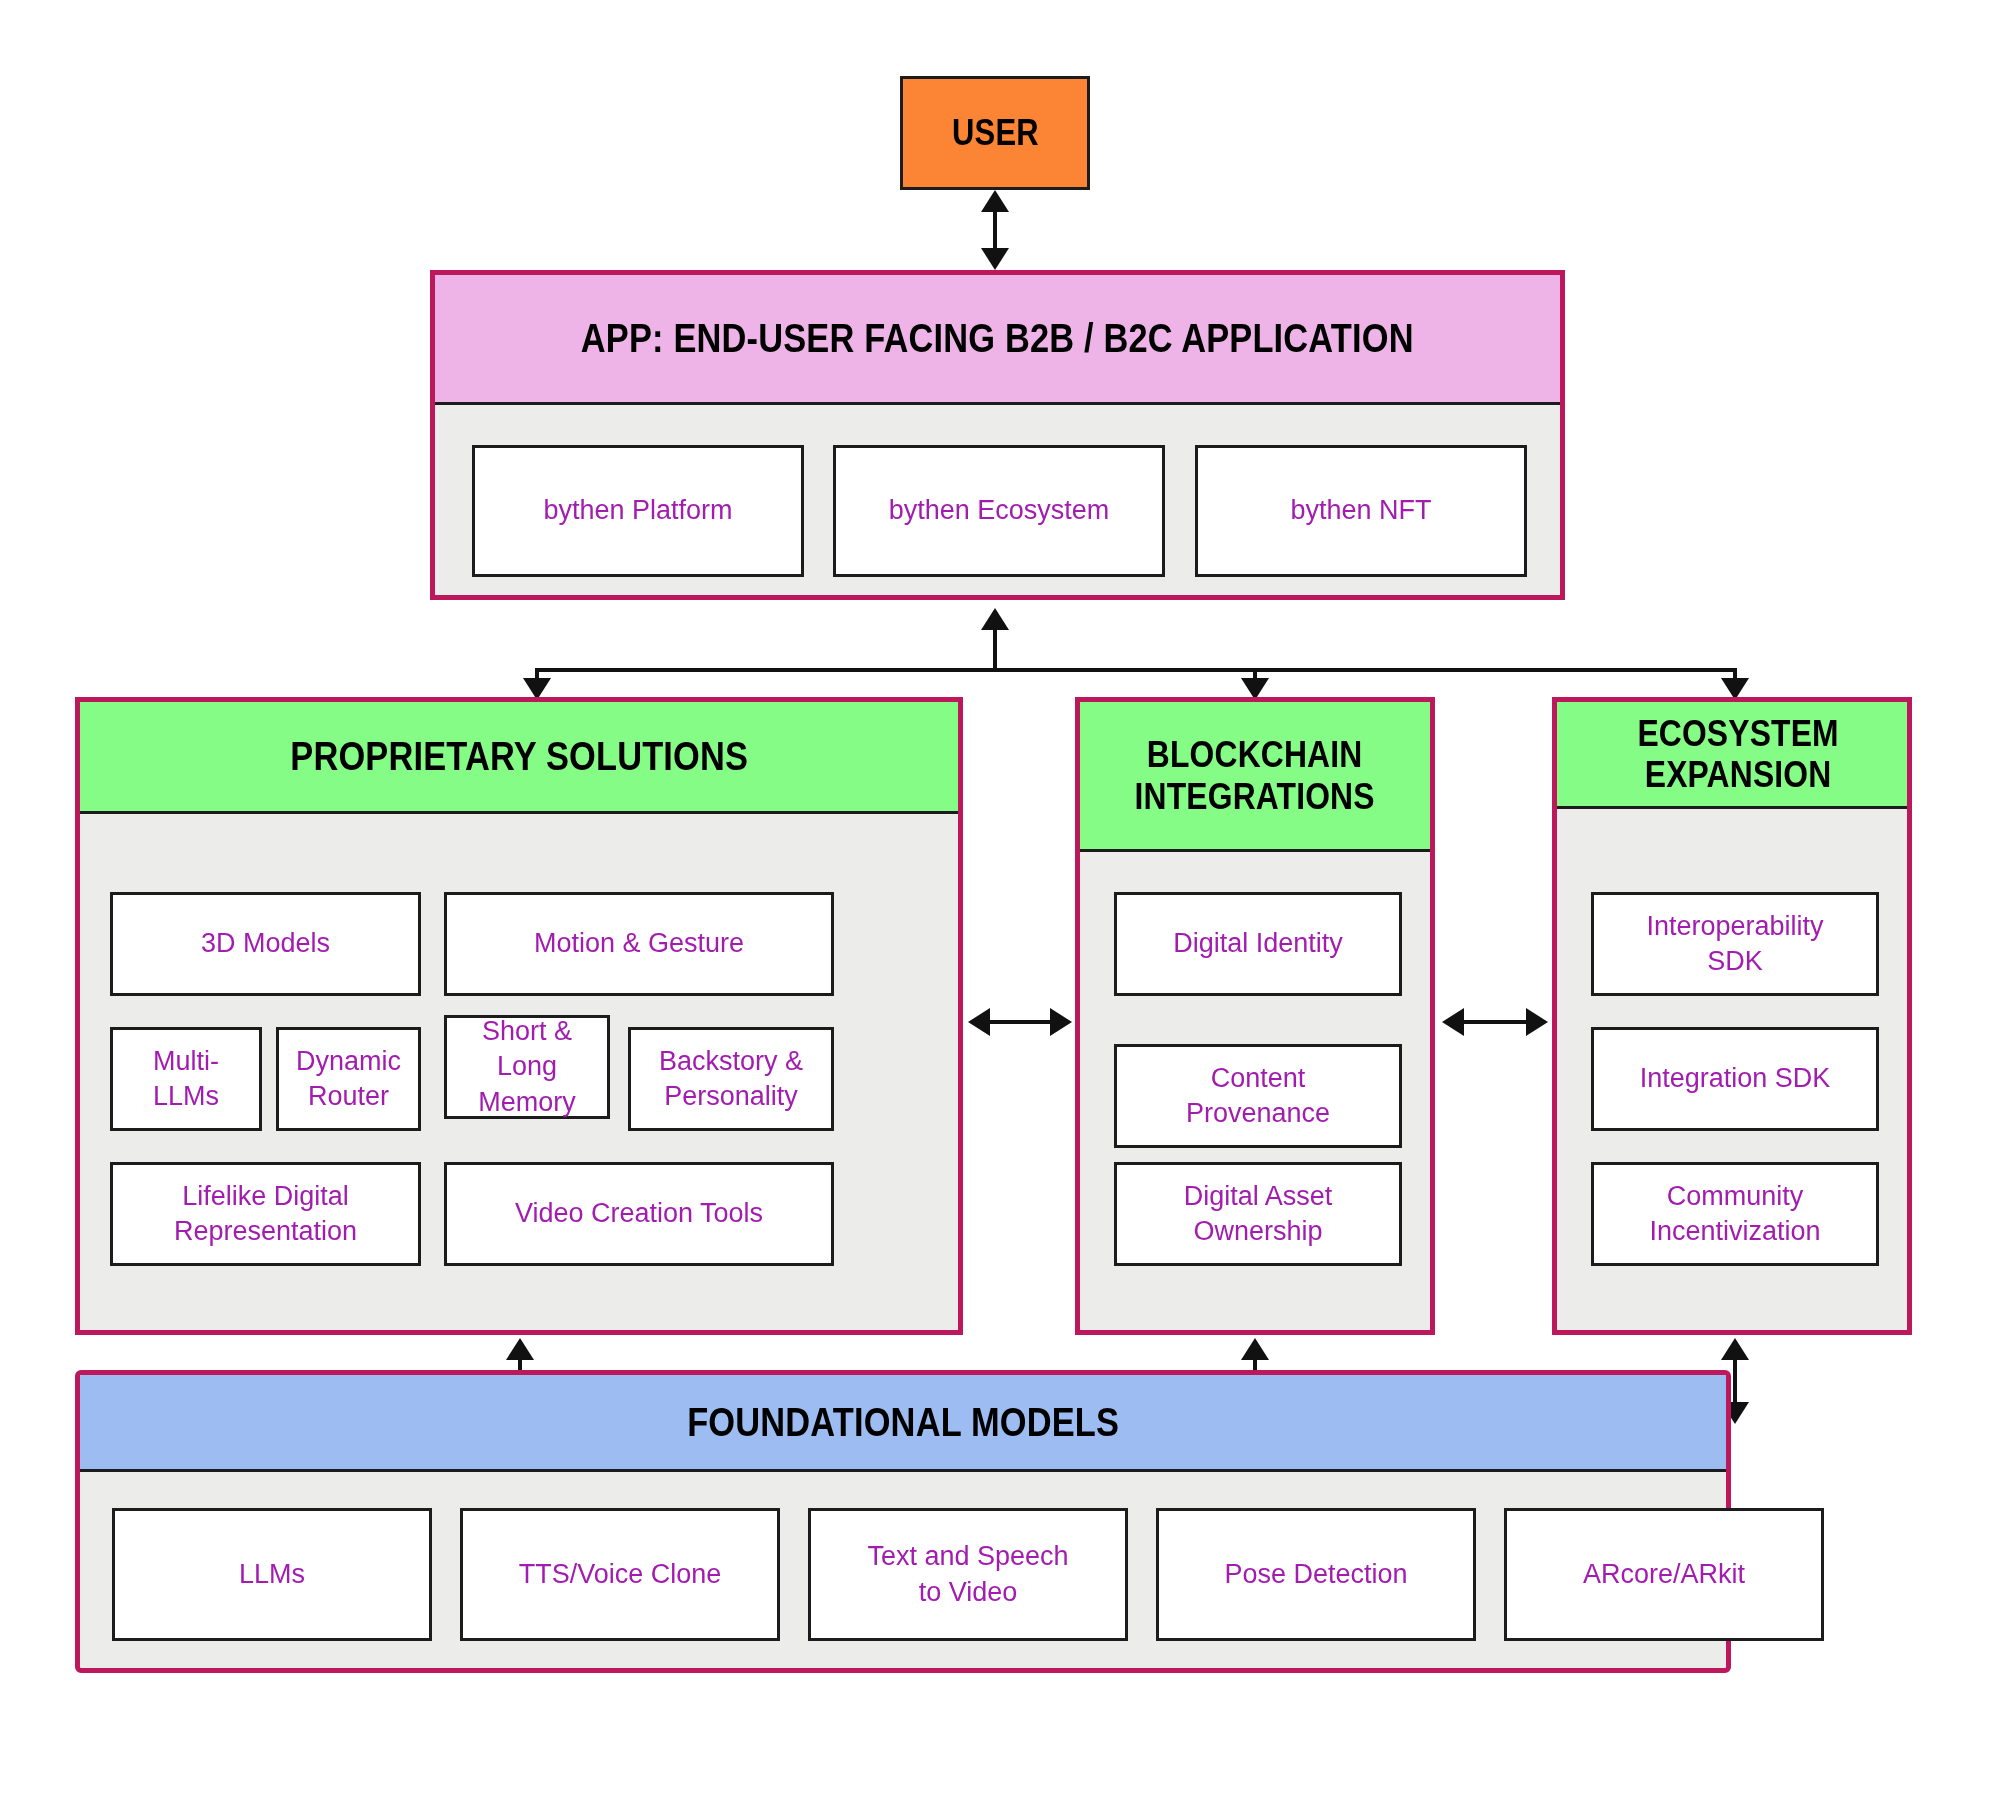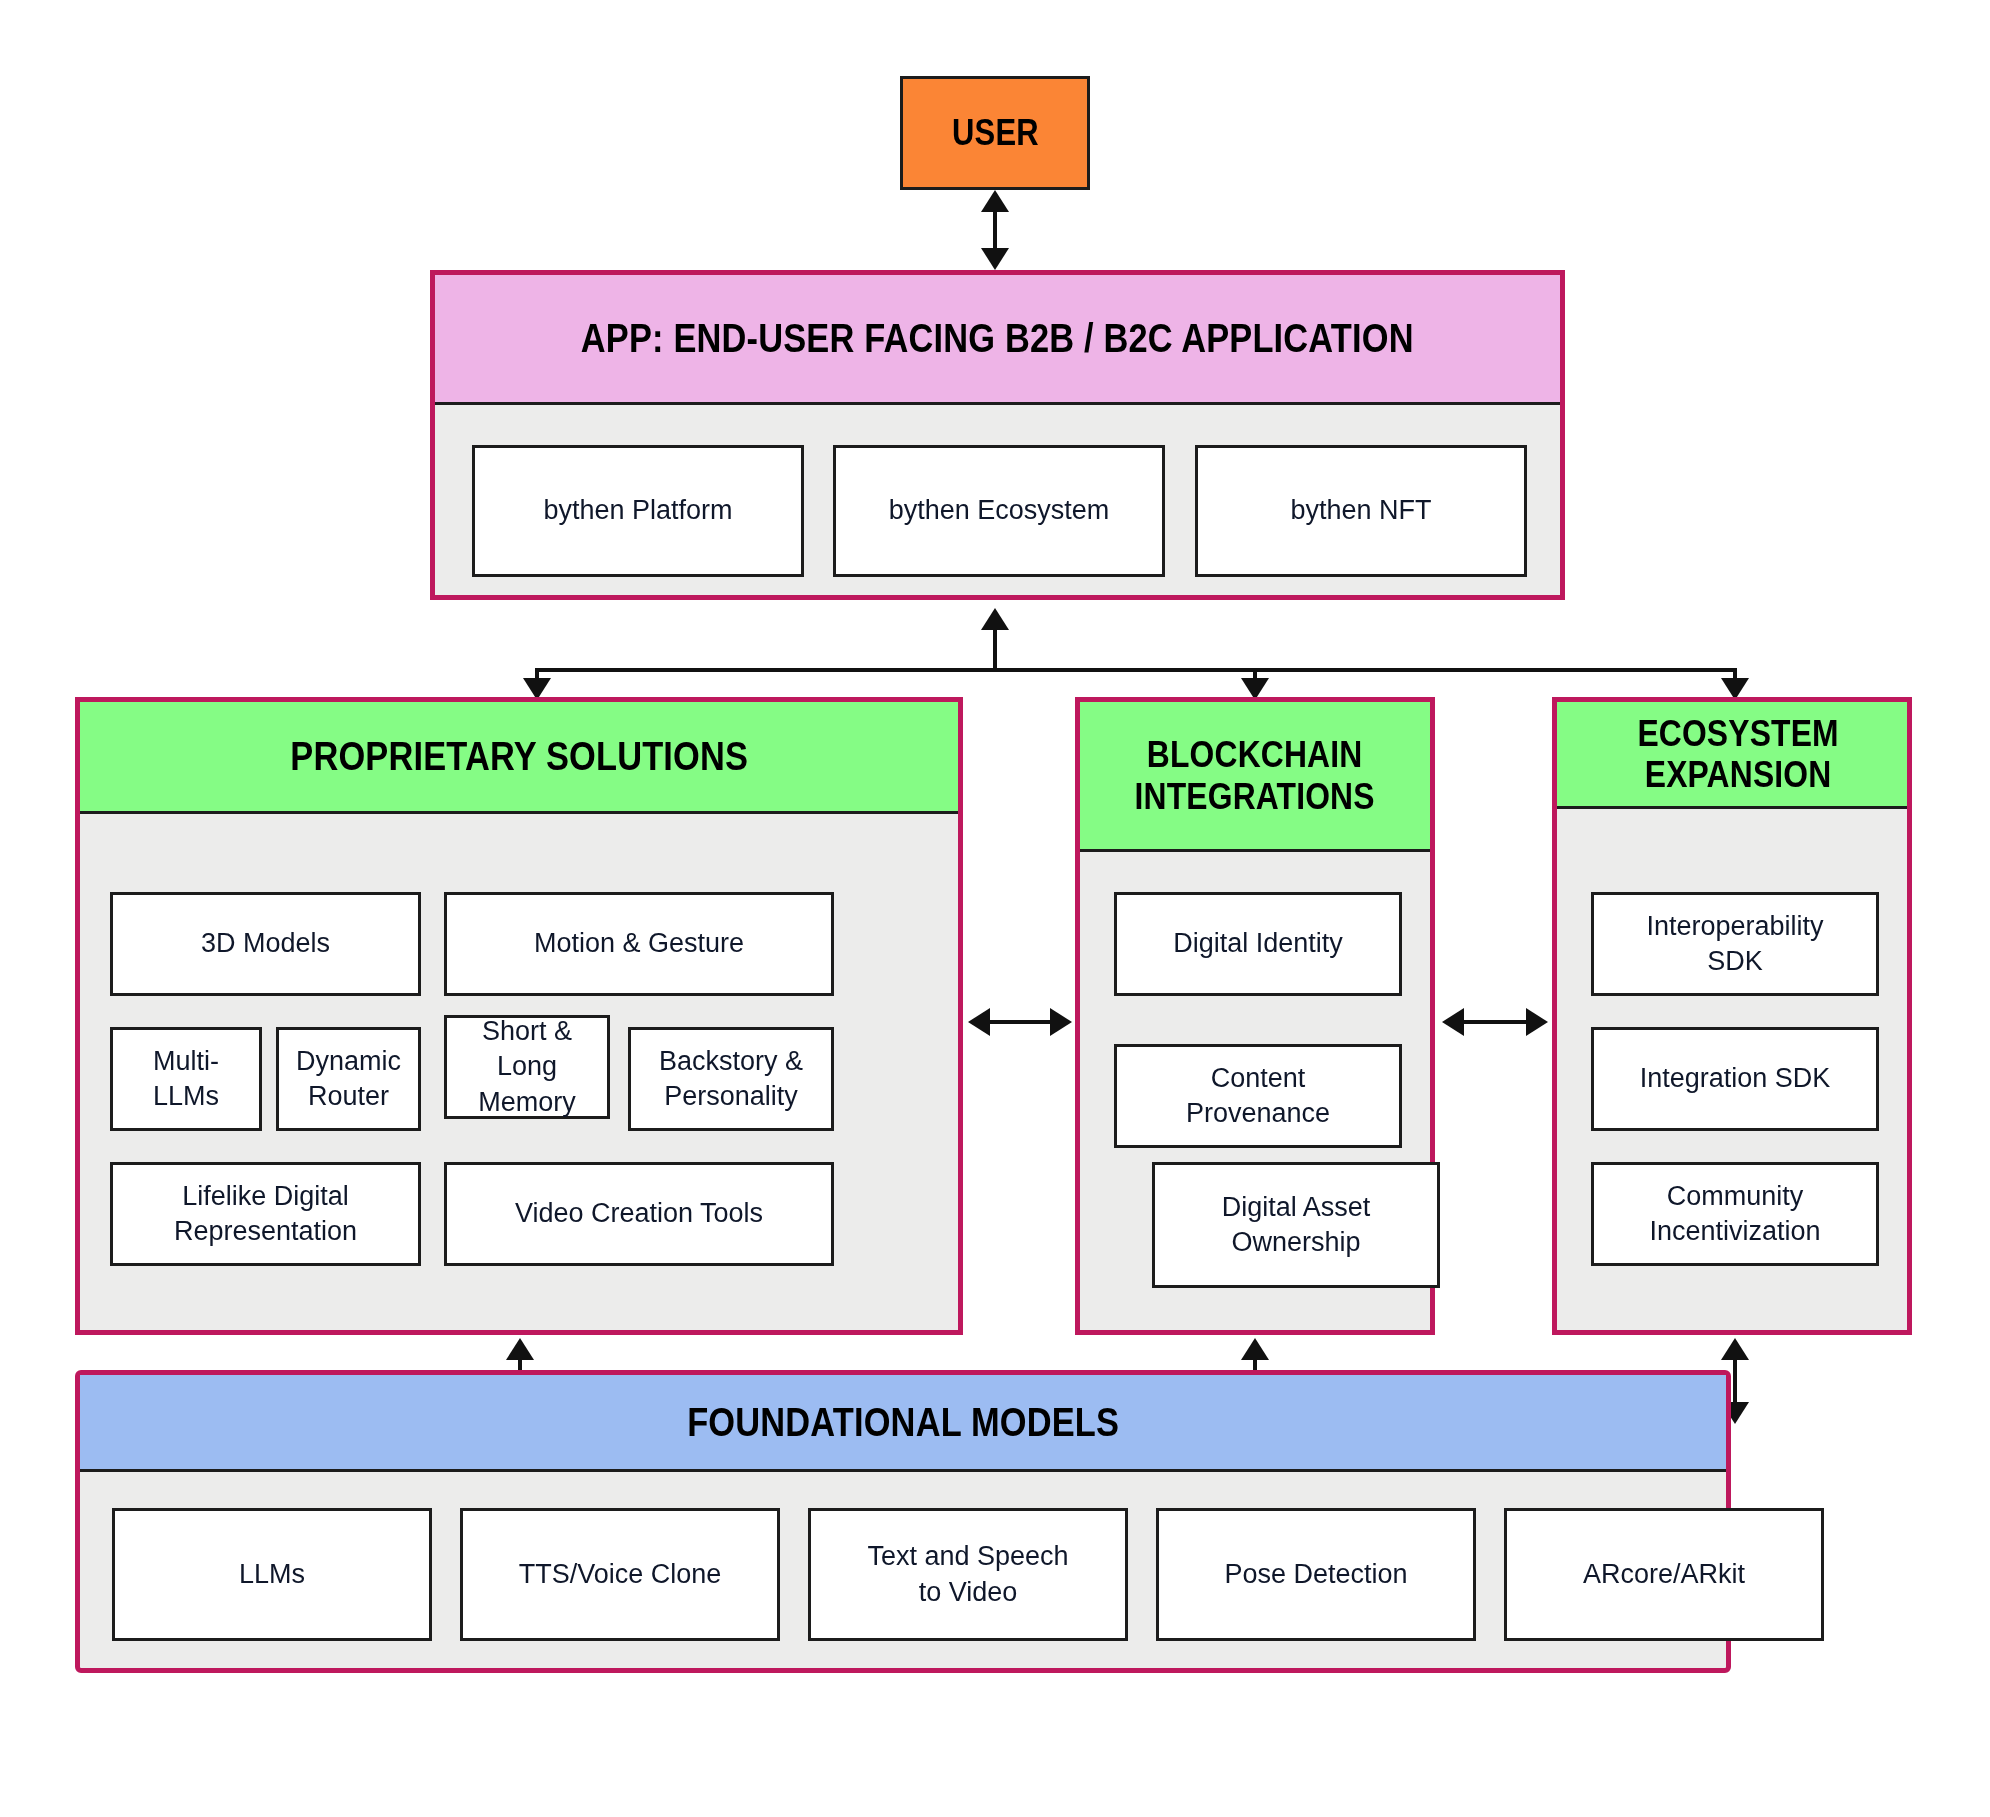--- a/index.html
+++ b/index.html
@@ -71,7 +71,7 @@
     align-items: center;
     justify-content: center;
     text-align: center;
-    color: #0f172a;
+    color: #a21caf;
     font-size: 27px;
     line-height: 1.30;
     padding: 4px 14px;

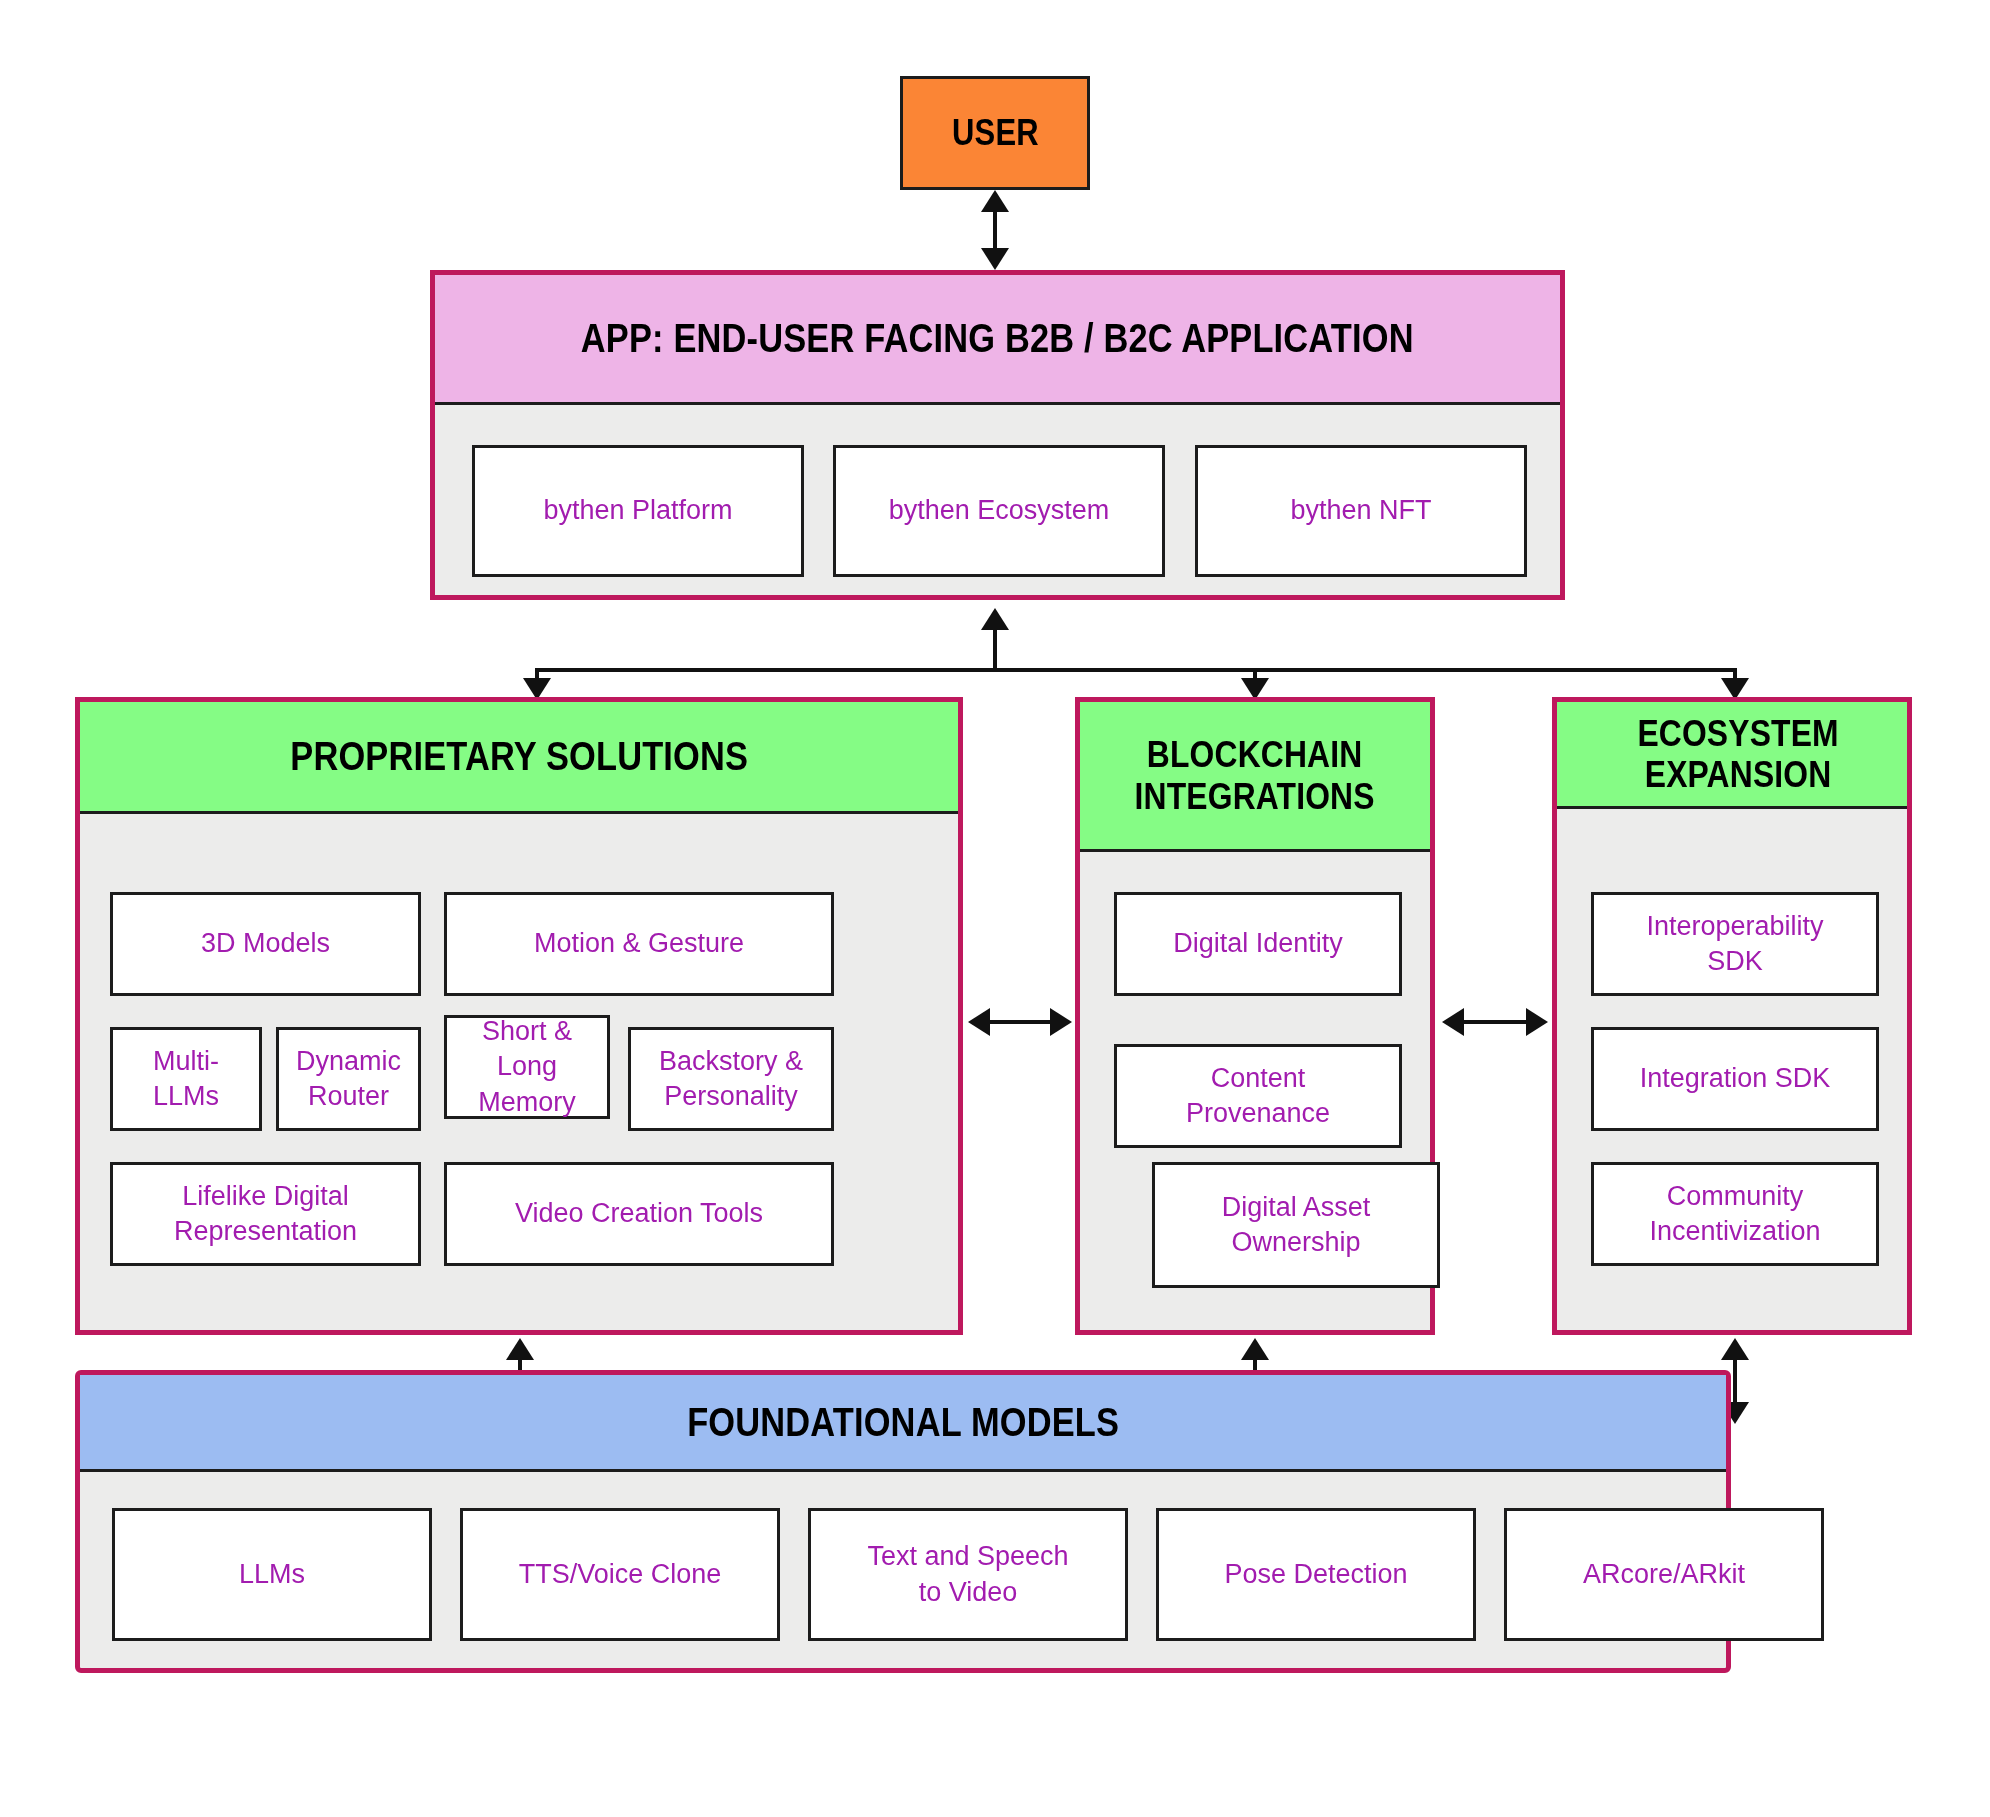--- a/index.html
+++ b/index.html
@@ -231,7 +231,7 @@
     <div class="leaf" style="left:34px; top:325px; width:288px; height:104px;margin-top:17px;">
       <span>Content<br>Provenance</span>
     </div>
-    <div class="leaf" style="left:34px; top:460px; width:288px; height:126px;margin-left:38px;">
+    <div class="leaf" style="left:34px; top:460px; width:288px; height:104px;">
       <span>Digital Asset<br>Ownership</span>
     </div>
   </div>

